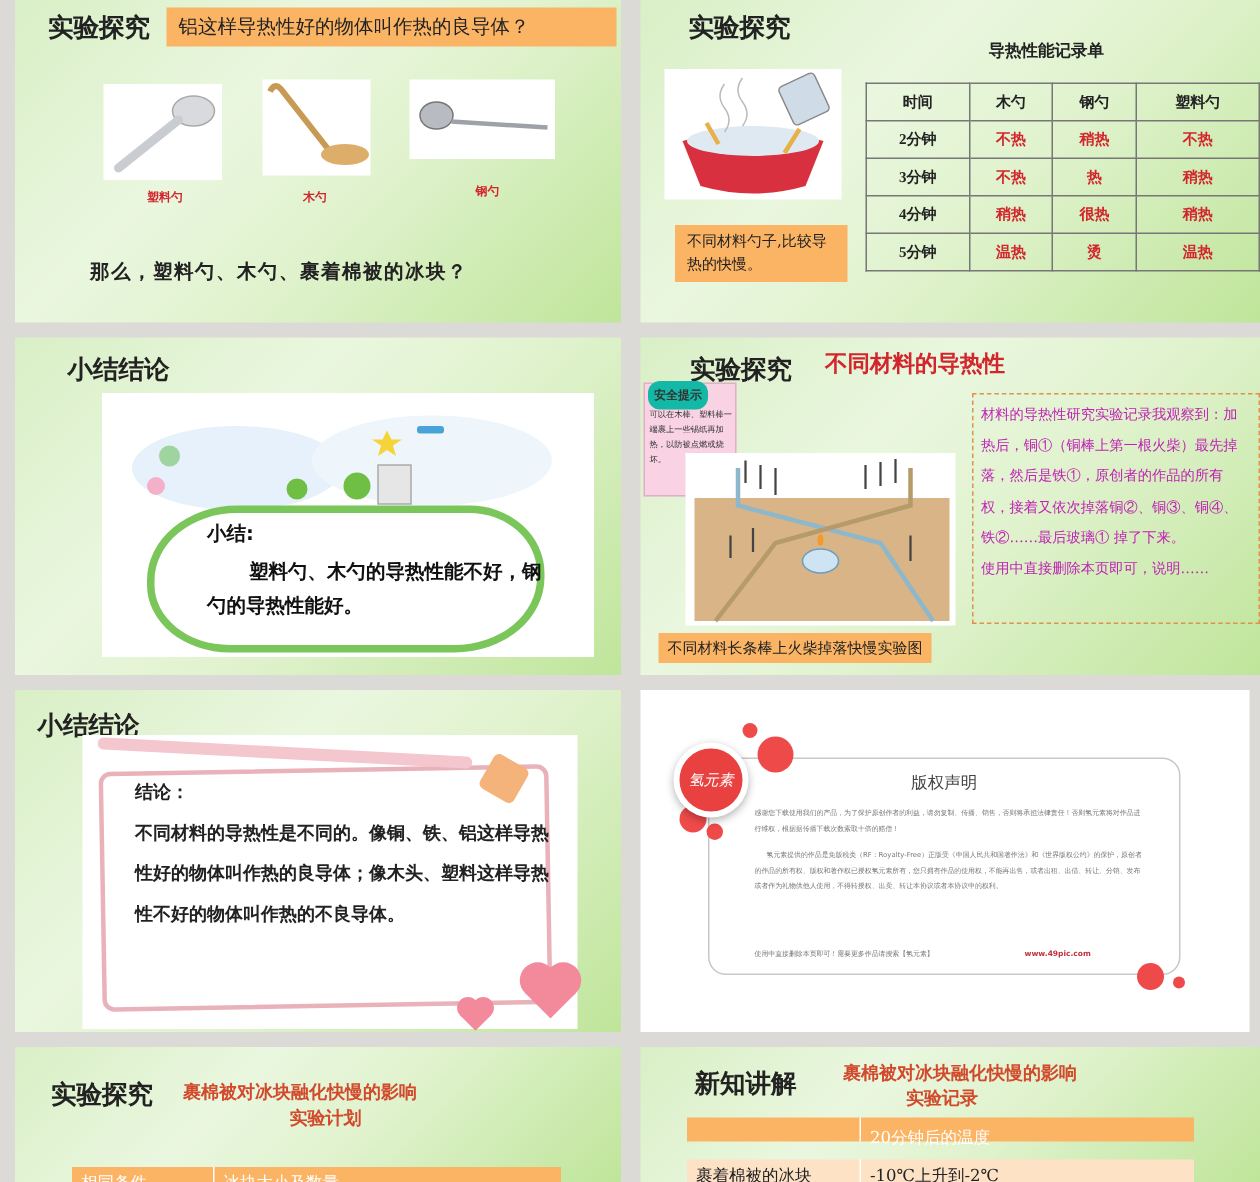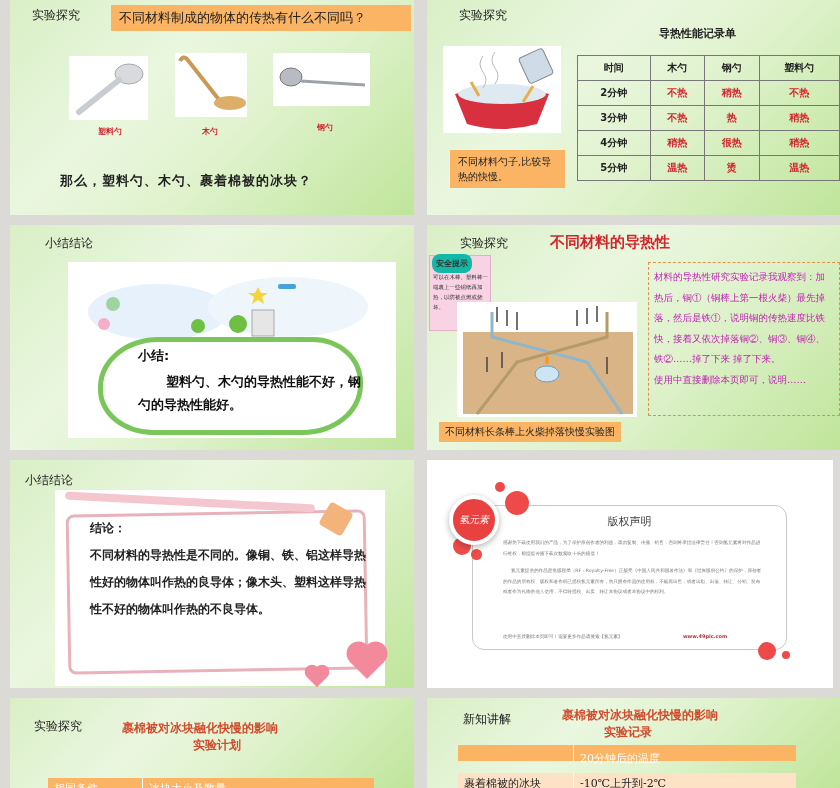--- a/index.html
+++ b/index.html
@@ -15,7 +15,7 @@
   .s7 { left: 10px; top: 698px; width: 404px; height: 90px; }
   .s8 { left: 427px; top: 698px; width: 413px; height: 90px; }
 
-  .sec-title { position: absolute; font-family: "DejaVu Serif", serif; font-weight: normal; font-size: 12px; color: #222; }
+  .sec-title { position: absolute; font-family: "DejaVu Serif", serif; font-weight: bold; font-size: 17px; color: #222; }
   .orange-box { position: absolute; background: #fbb464; color: #222; font-family: "DejaVu Serif", serif; font-size: 13px; padding: 4px 8px; }
   .red-label { position: absolute; color: #d2262c; font-size: 8px; font-weight: bold; text-align: center; }
   .photo { position: absolute; background: #fff; }

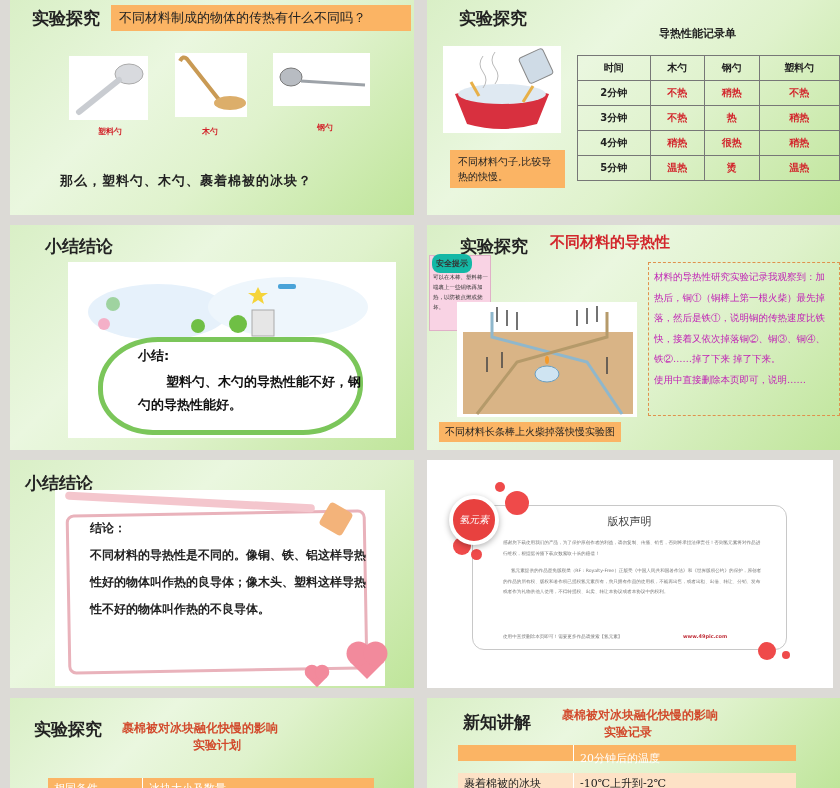--- a/index.html
+++ b/index.html
@@ -76,7 +76,7 @@
 
   <div class="slide s1">
     <div class="sec-title" style="left:22px;top:7px;">实验探究</div>
-    <div class="orange-box" style="left:101px;top:5px;width:300px;">不同材料制成的物体的传热有什么不同吗？</div>
+    <div class="orange-box" style="left:101px;top:5px;width:300px;">铝这样导热性好的物体叫作热的良导体？</div>
 
     <div class="photo" style="left:59px;top:56px;width:79px;height:64px;">
       <svg width="79" height="64" viewBox="0 0 79 64">

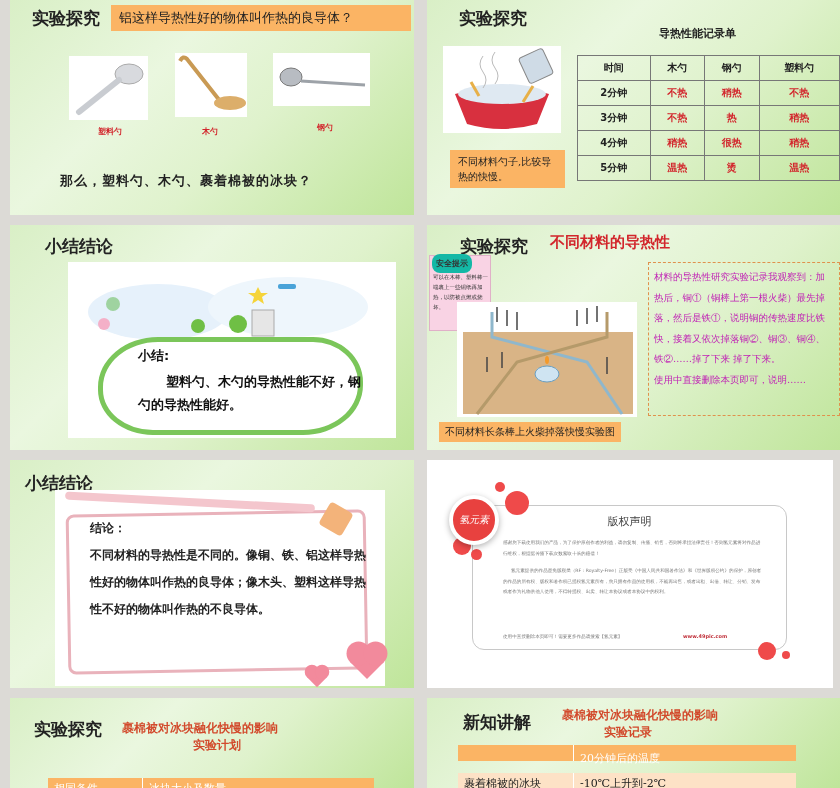--- a/index.html
+++ b/index.html
@@ -25,7 +25,7 @@
 
   
   .rec-title { position: absolute; left: 232px; top: 26px; font-family: "DejaVu Serif", serif; font-weight: bold; font-size: 11px; color: #222; }
-  table.rec { position: absolute; left: 150px; top: 55px; width: 263px; border-collapse: collapse; font-size: 10px; }
+  table.rec { position: absolute; left: 150px; top: 55px; width: 263px; border-collapse: collapse; font-size: 10px; font-family: Liberation Serif, serif; }
   table.rec td, table.rec th { border: 1px solid #777; height: 25px; text-align: center; }
   table.rec th { font-weight: bold; color: #222; font-size: 10px; }
   table.rec td.time { font-weight: bold; color: #222; }

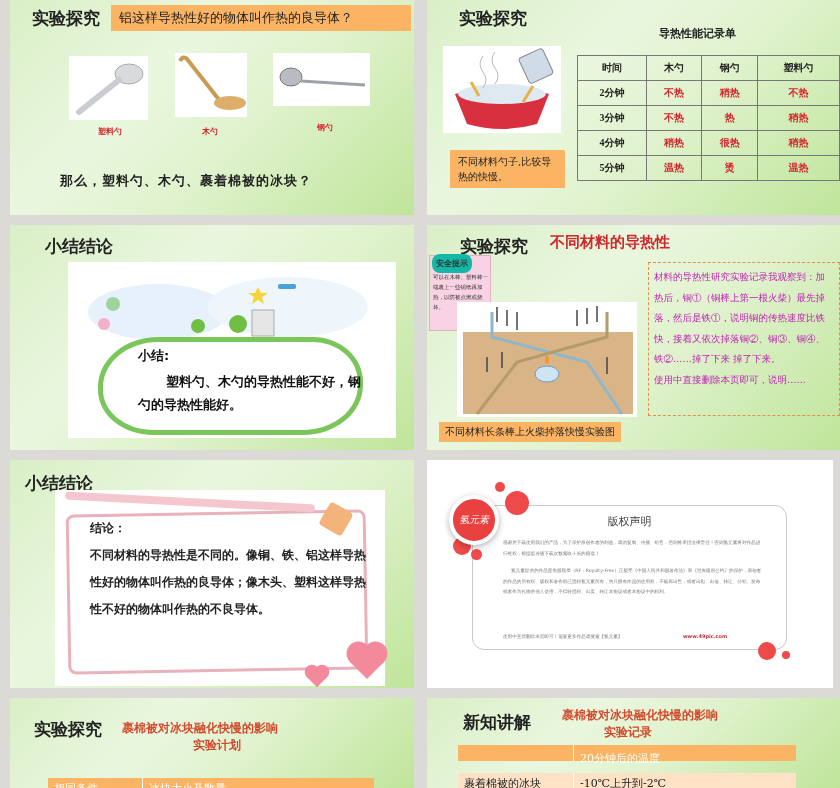--- a/index.html
+++ b/index.html
@@ -205,7 +205,7 @@
       </svg>
     </div>
     <div class="obs-box">
-      <span>材料的导热性研究实验记录我观察到：加热后，铜①（铜棒上第一根火柴）最先掉落，然后是铁①，说明铜的传热速度比铁快，接着又依次掉落铜②、铜③、铜④、铁②……掉了下来 掉了下来。</span><br>
+      <span>材料的导热性研究实验记录我观察到：加热后，铜①（铜棒上第一根火柴）最先掉落，然后是铁①，原创者的作品的所有权，接着又依次掉落铜②、铜③、铜④、铁②……最后玻璃① 掉了下来。</span><br>
       <span>使用中直接删除本页即可，说明……</span>
     </div>
     <div class="caption4">不同材料长条棒上火柴掉落快慢实验图</div>

